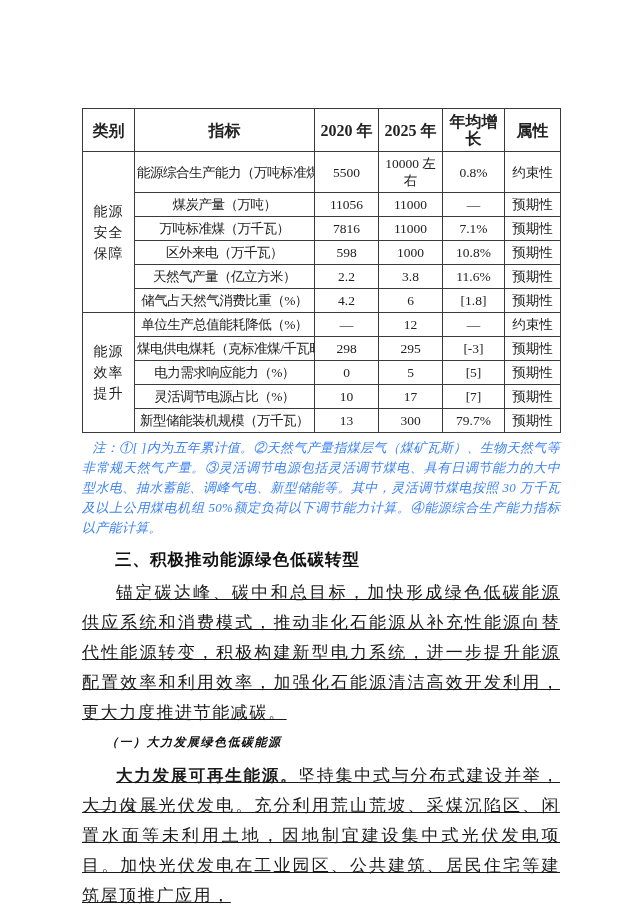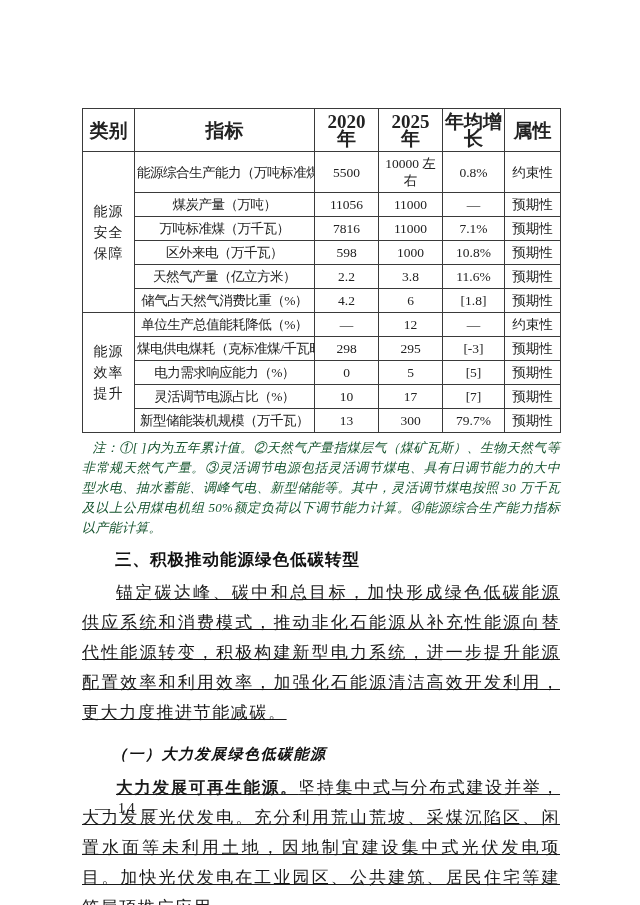--- a/index.html
+++ b/index.html
@@ -39,7 +39,7 @@
   }
   table.indicators th {
     font-weight: 700;
-    font-size: 19px;
+    font-size: 16px;
     padding: 4px 2px;
   }
   td.ind {

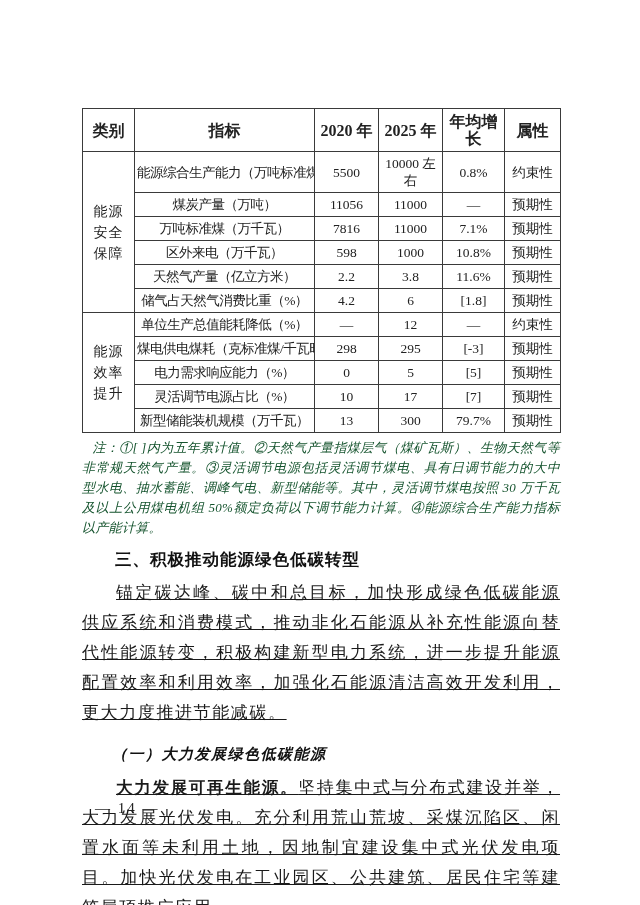--- a/index.html
+++ b/index.html
@@ -67,7 +67,7 @@
     letter-spacing: 0.3px;
     text-align: justify;
     text-indent: 0.8em;
-    color: #14532d;
+    color: #3b82f6;
   }
   
   .sec-heading {

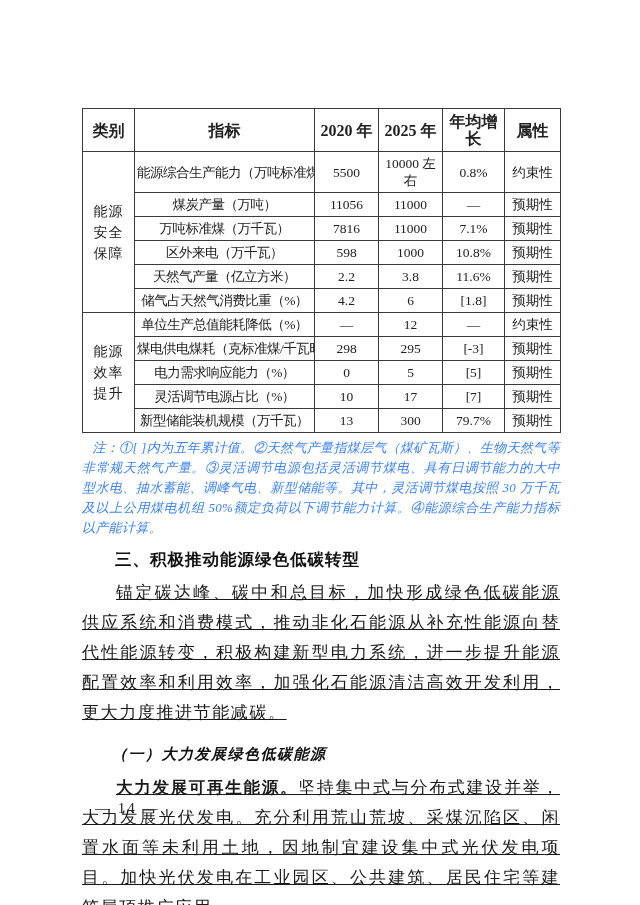--- a/index.html
+++ b/index.html
@@ -91,10 +91,10 @@
     text-decoration: underline;
   }
   .sub-heading {
-    margin-top: 12px;
+    margin-top: 0;
     font-weight: 700;
     font-style: italic;
-    font-size: 15px;
+    font-size: 12px;
     line-height: 28px;
     letter-spacing: 1.5px;
     text-indent: 2em;

